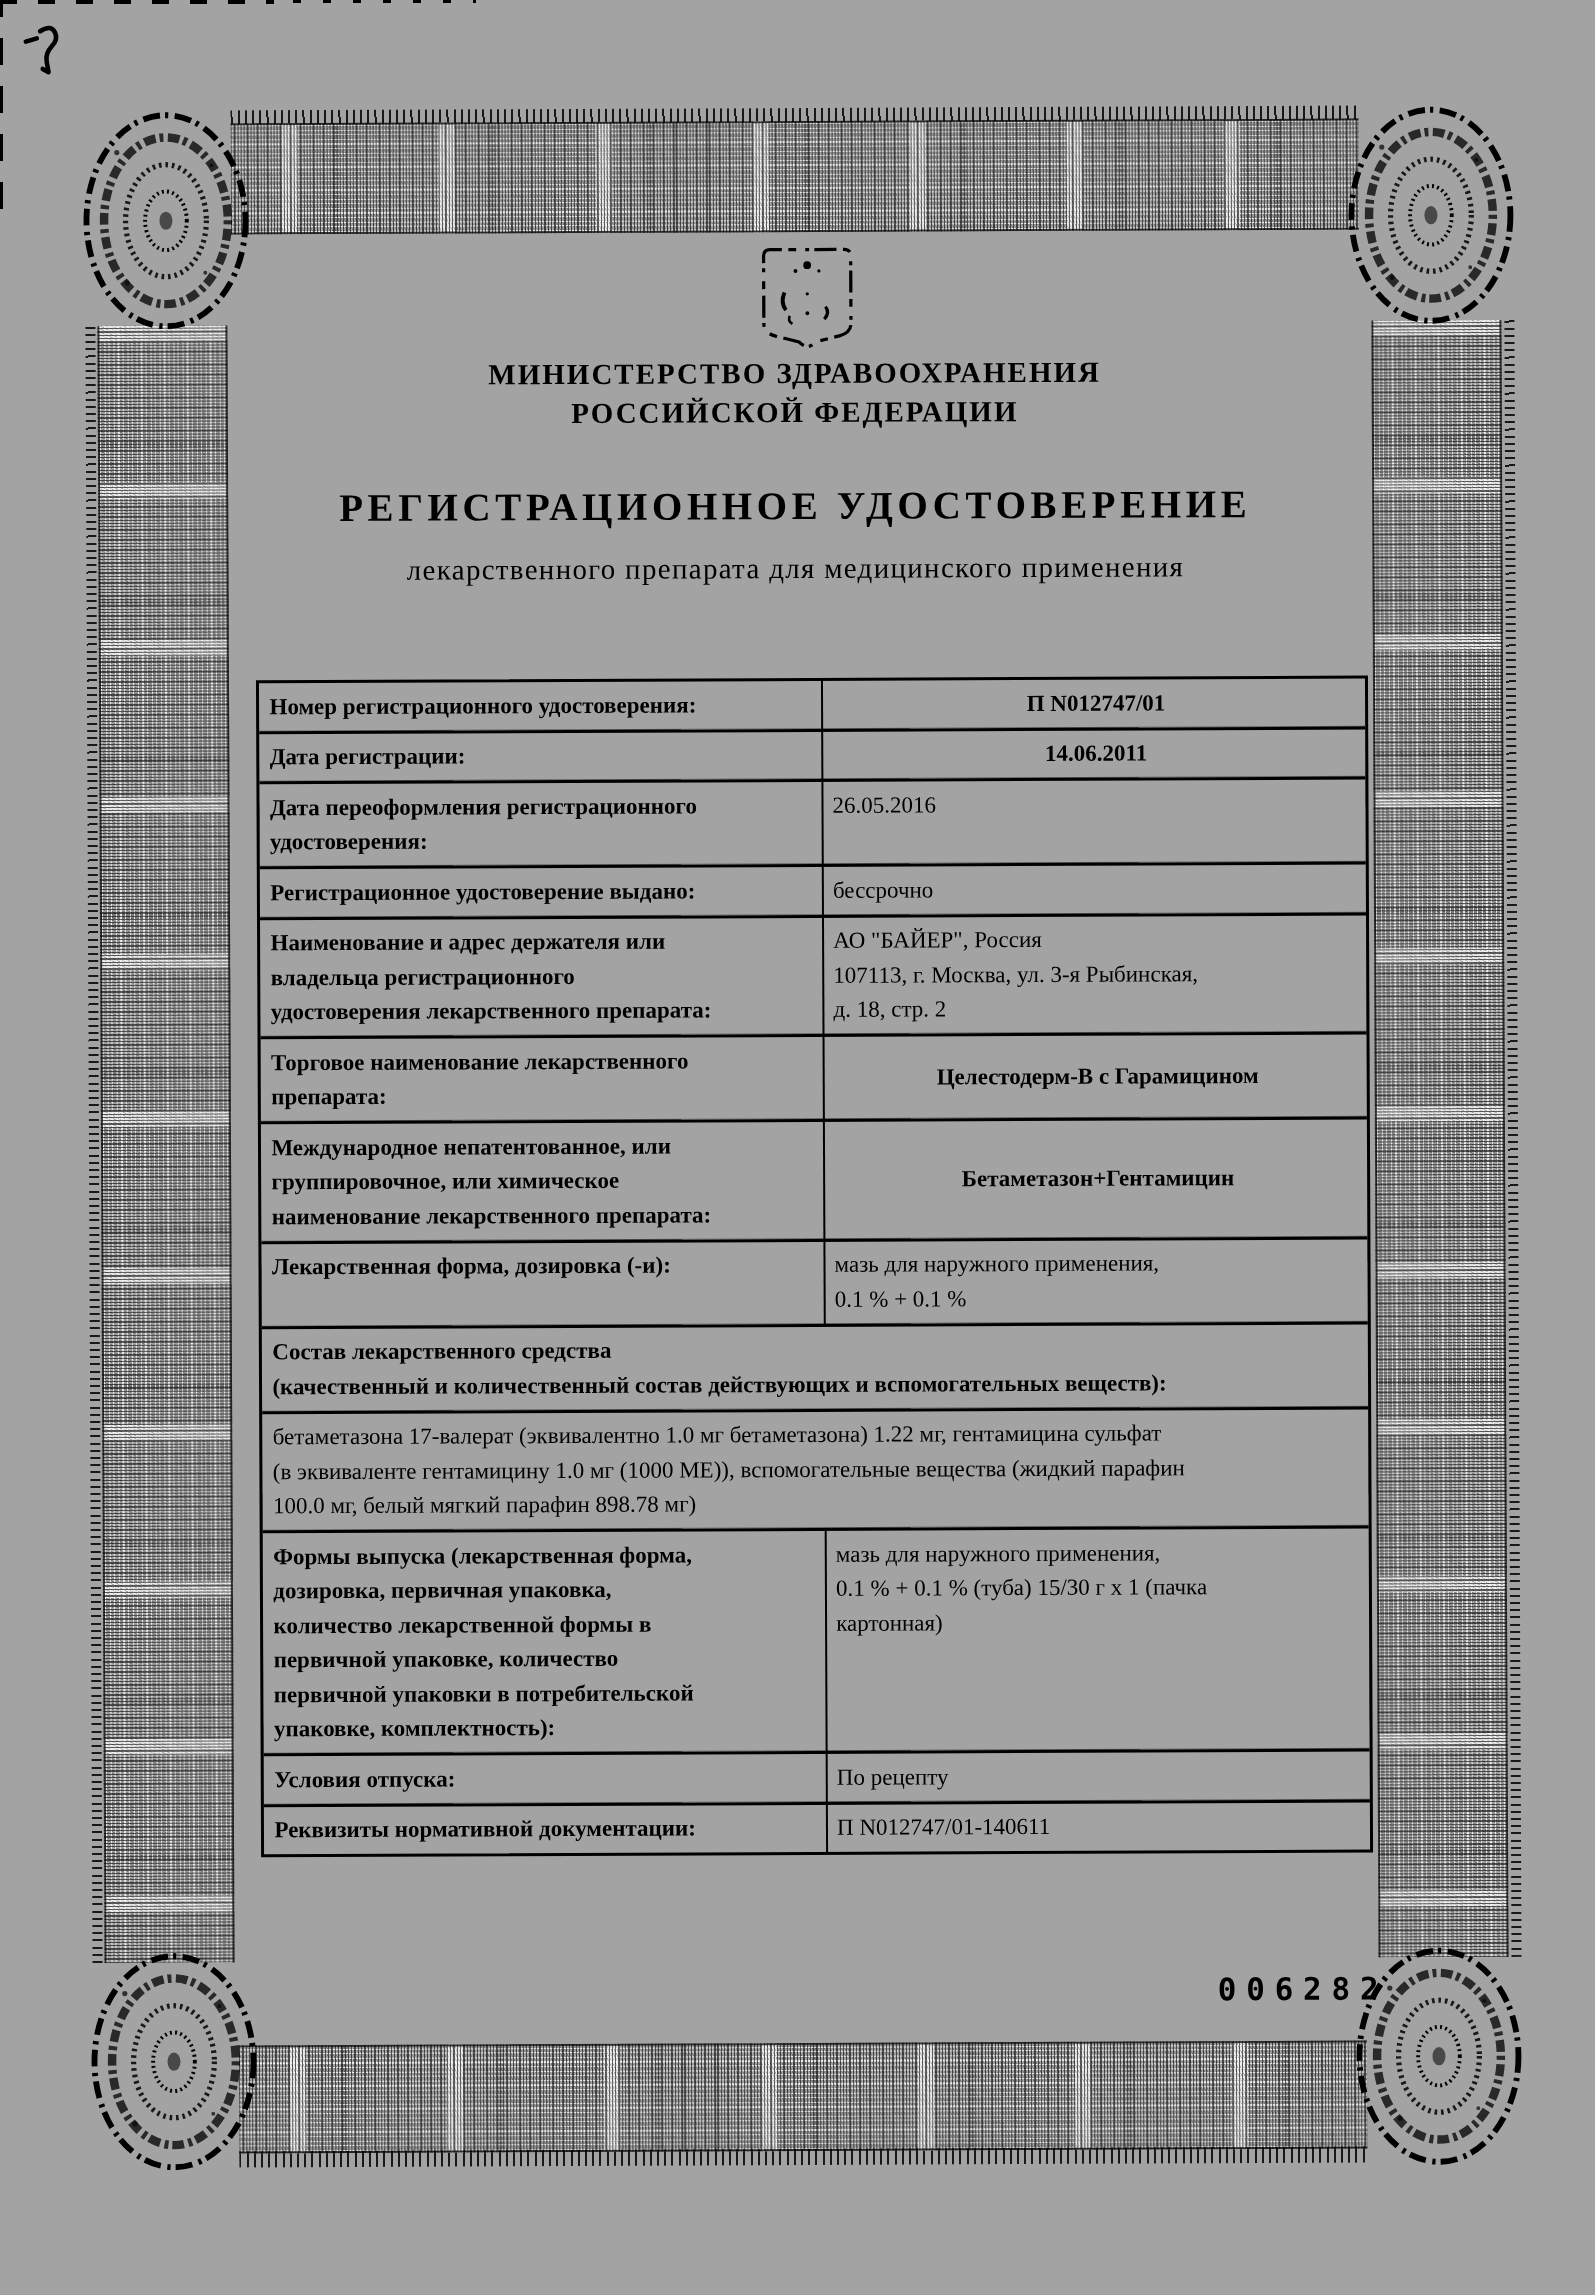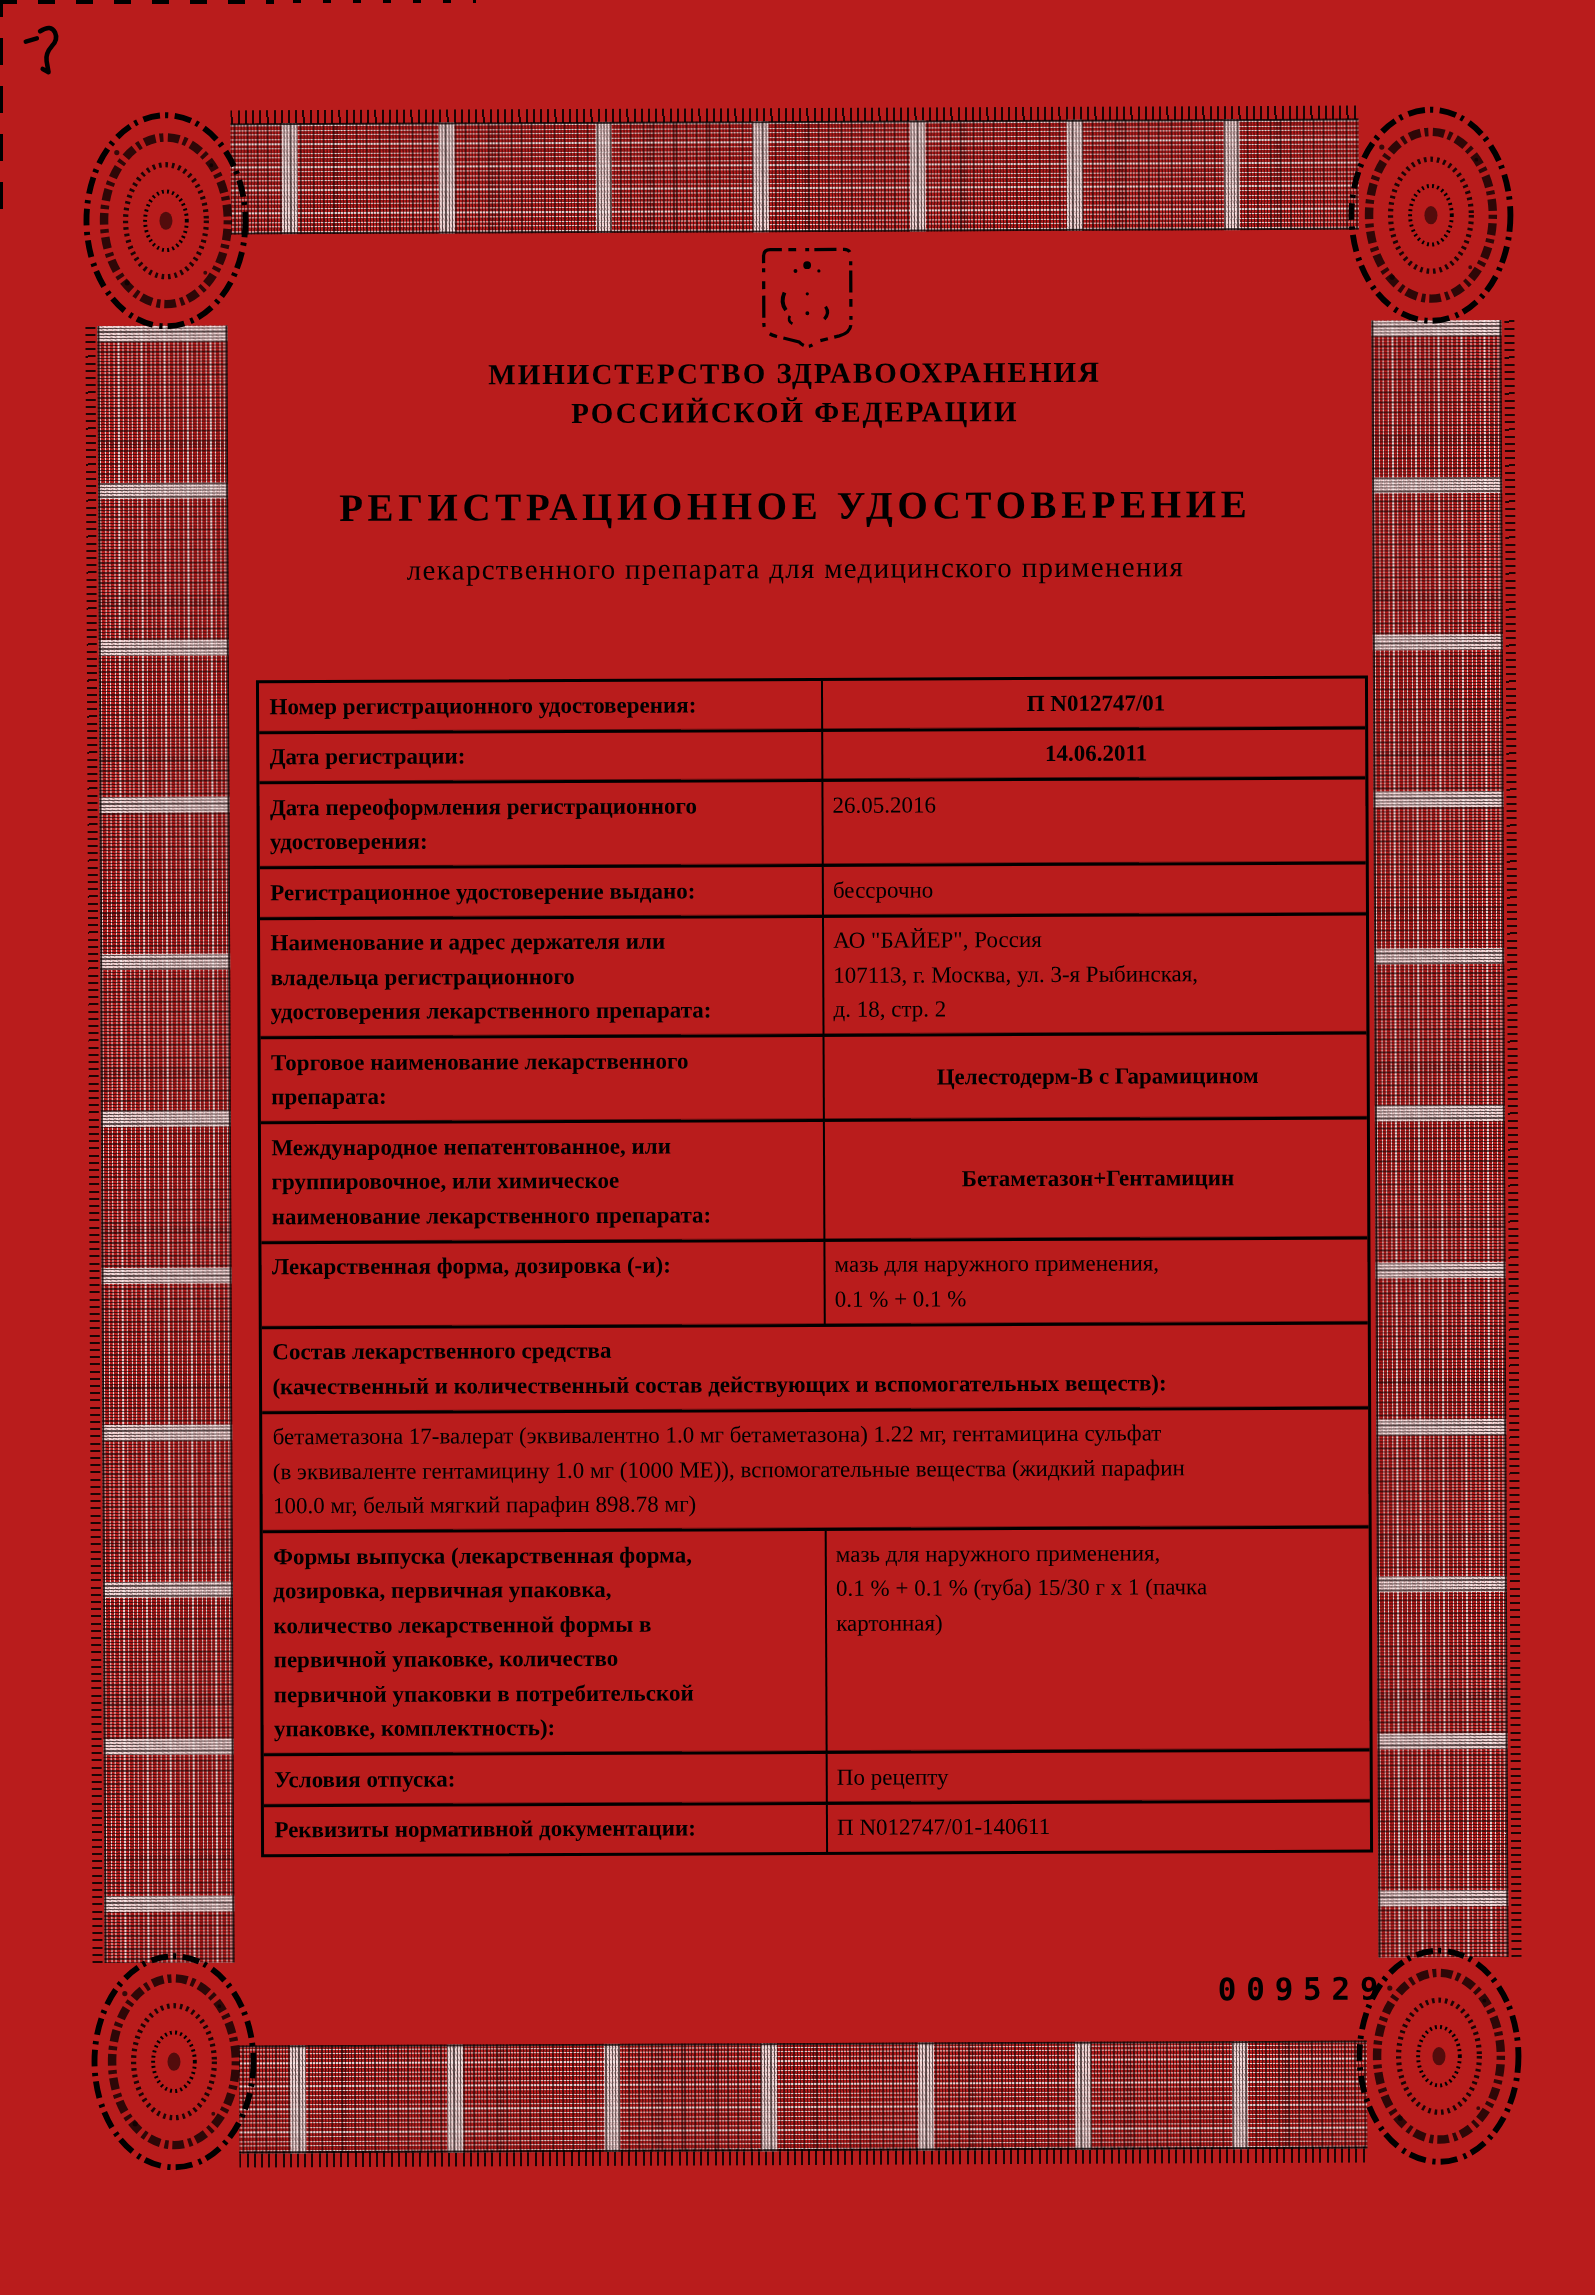--- a/index.html
+++ b/index.html
@@ -8,7 +8,7 @@
     position: relative;
     width: 1596px;
     height: 2295px;
-    background: #b91c1c;
+    background: #a3a3a3;
     color: #000;
     font-family: "Liberation Serif", serif;
     overflow: hidden;

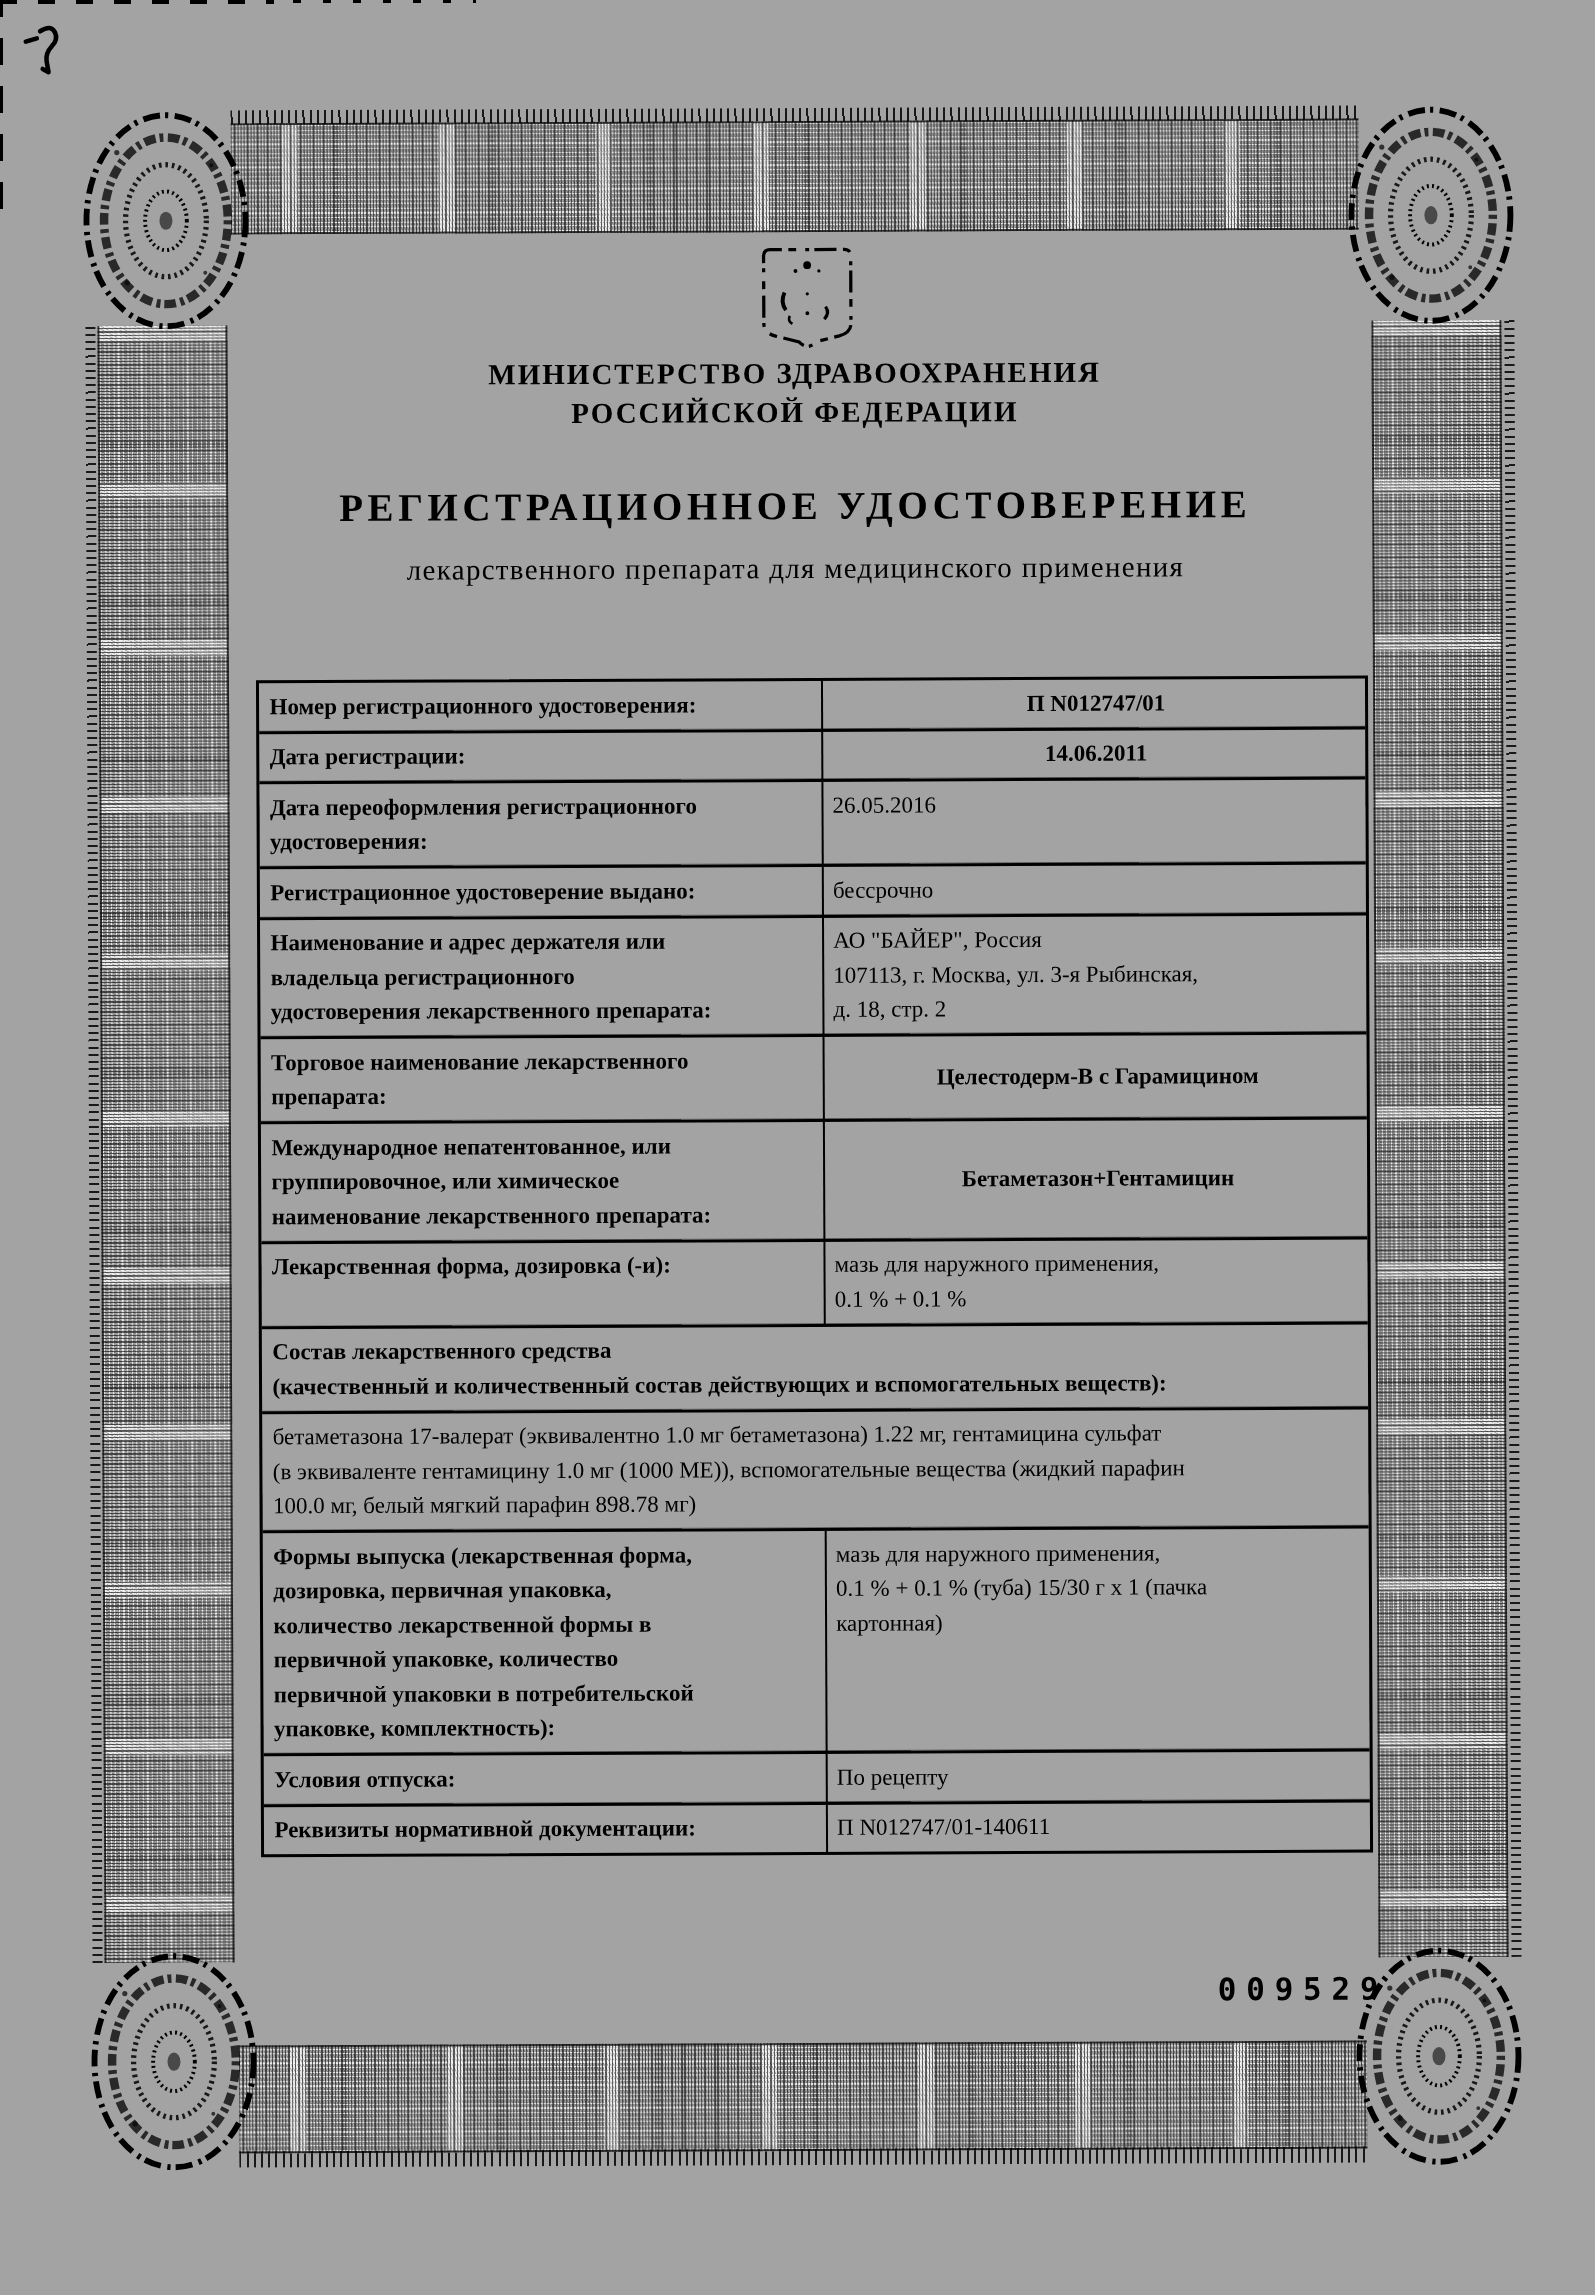--- a/index.html
+++ b/index.html
@@ -257,7 +257,7 @@
 
     </div>
 
-    <div class="serial">009529</div>
+    <div class="serial">006282</div>
 
   </div>
 </div>

